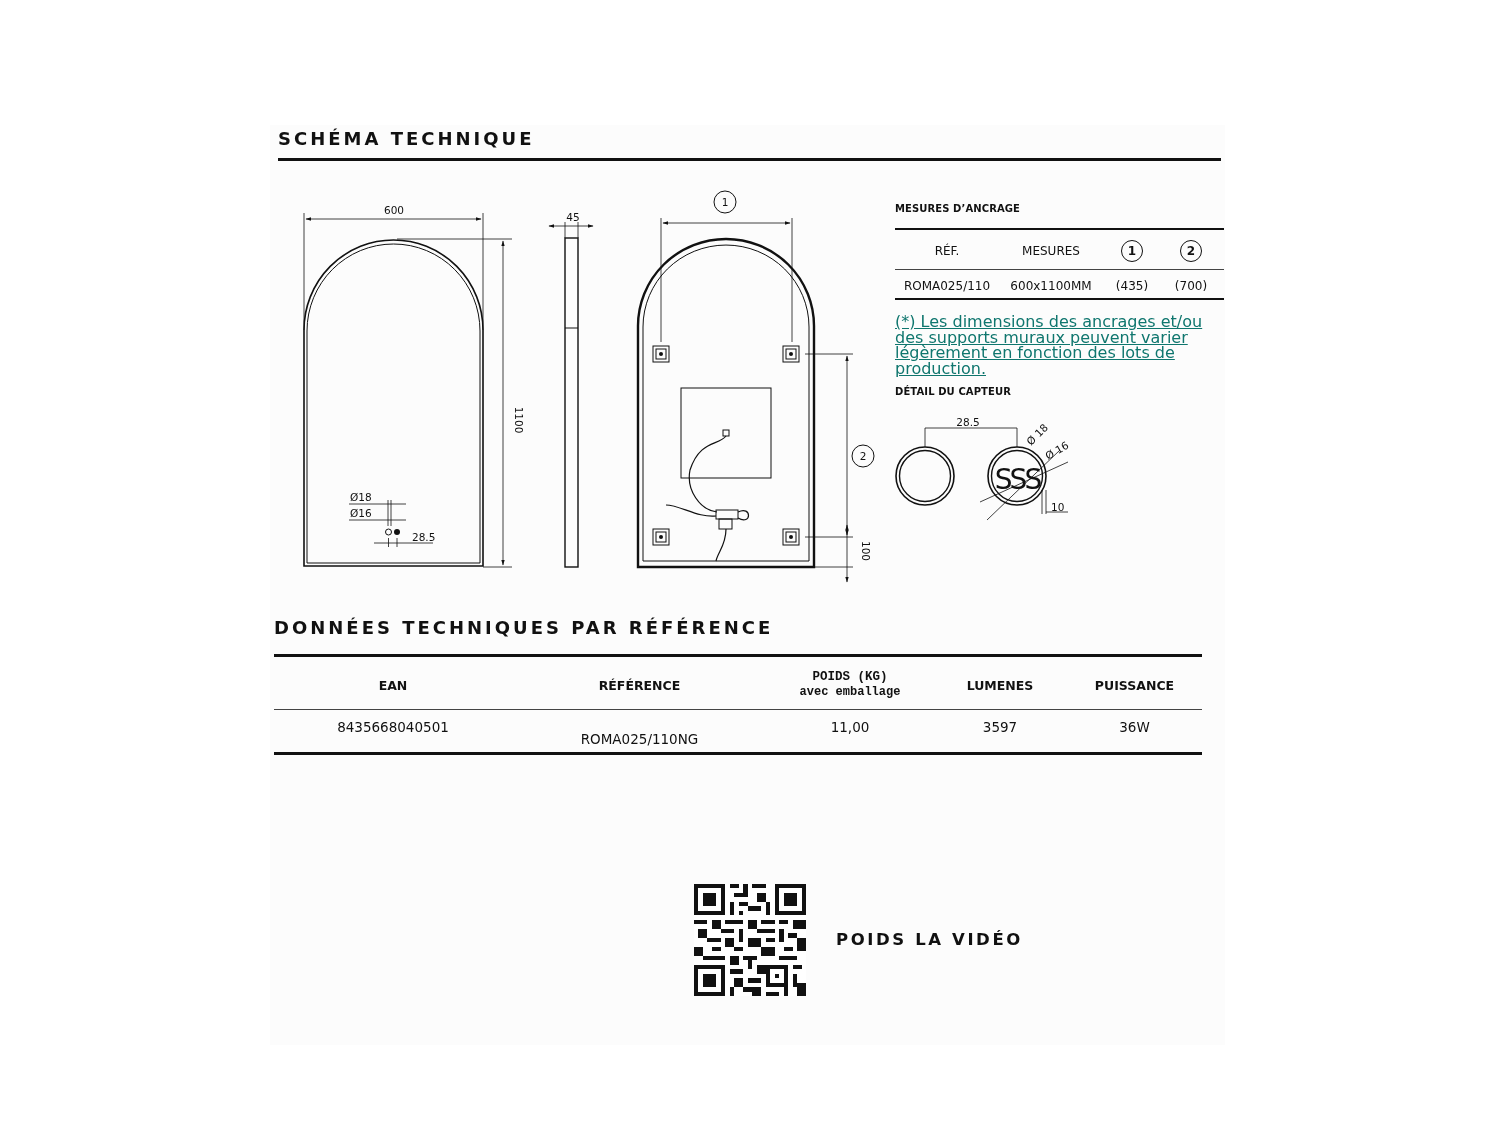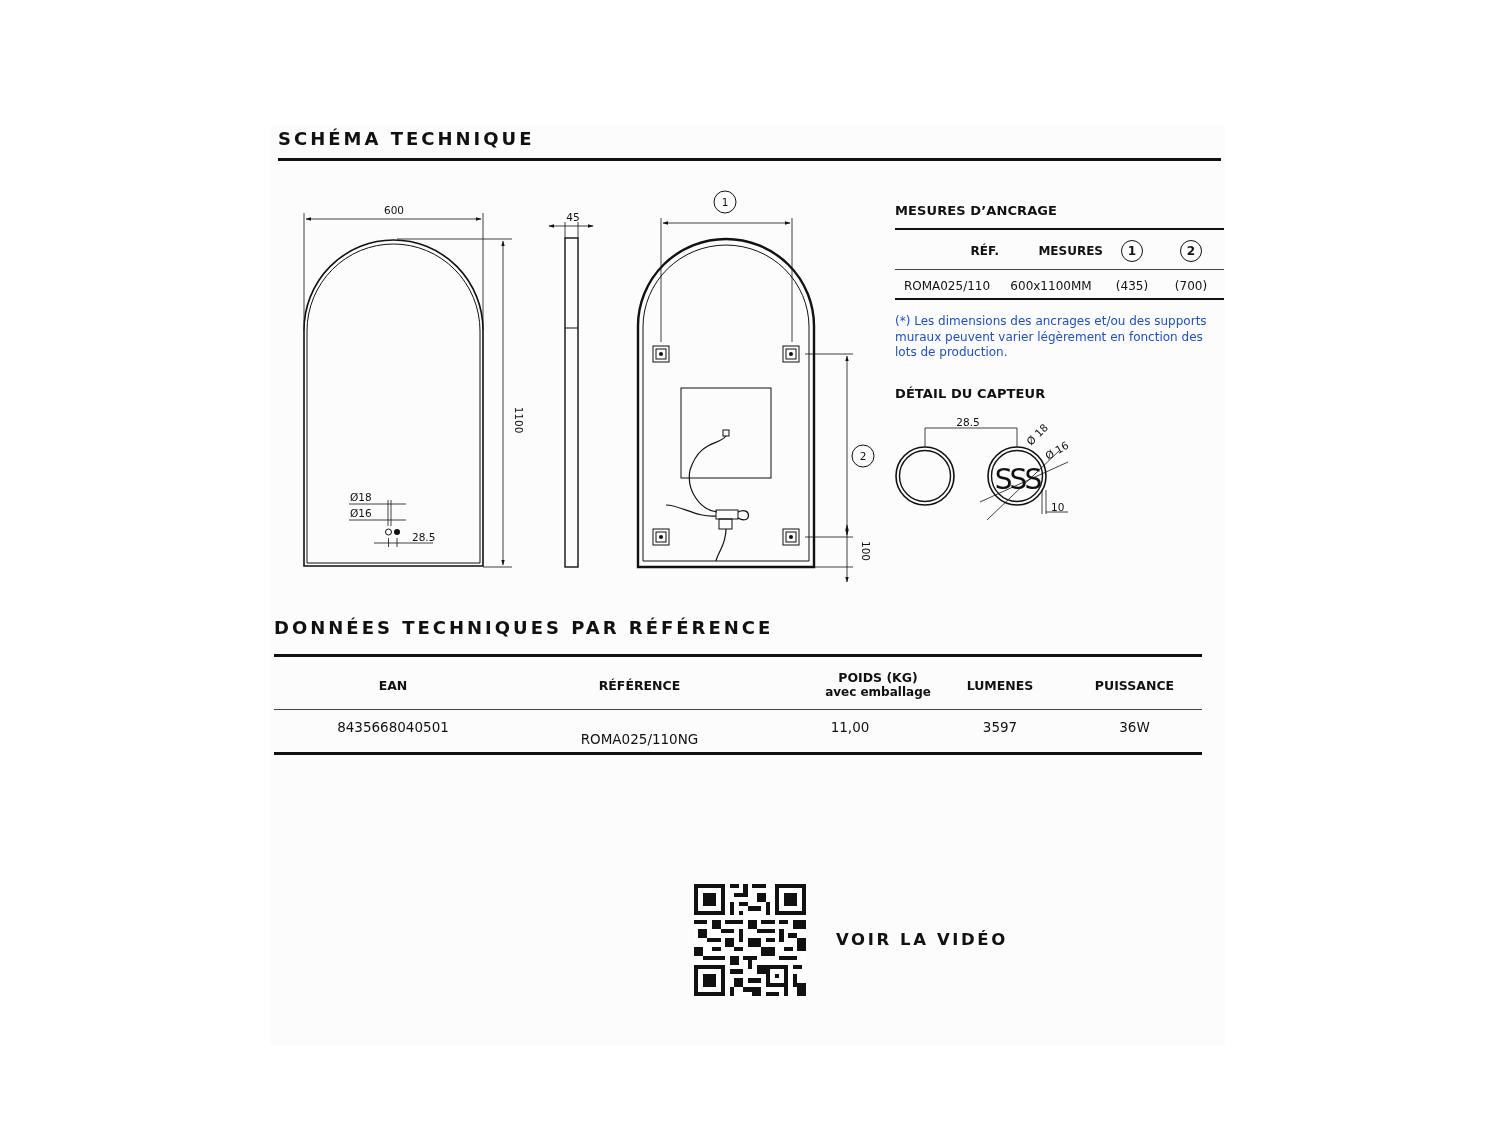--- a/index.html
+++ b/index.html
@@ -10,7 +10,7 @@
   .h-title { font-weight: 700; letter-spacing: 3px; font-size: 18px; color: #111; white-space: nowrap; }
   .rule-thick { position: absolute; height: 3px; background: #111; }
   .rule-thin { position: absolute; height: 1px; background: #444; }
-  .sub-h { font-weight: 700; font-size: 13px; color: #111; white-space: nowrap; letter-spacing: 0.1px; }
+  .sub-h { font-weight: 700; font-size: 10px; color: #111; white-space: nowrap; letter-spacing: 0.1px; }
   .cell { position: absolute; text-align: center; font-size: 12px; color: #111; white-space: nowrap; }
   .cell.bold { font-weight: 700; font-size: 12px; text-align: right; }
   .circ { display: inline-flex; align-items: center; justify-content: center; width: 22px; height: 22px; border: 1.6px solid #111; border-radius: 50%; font-size: 12px; font-weight: 700; }

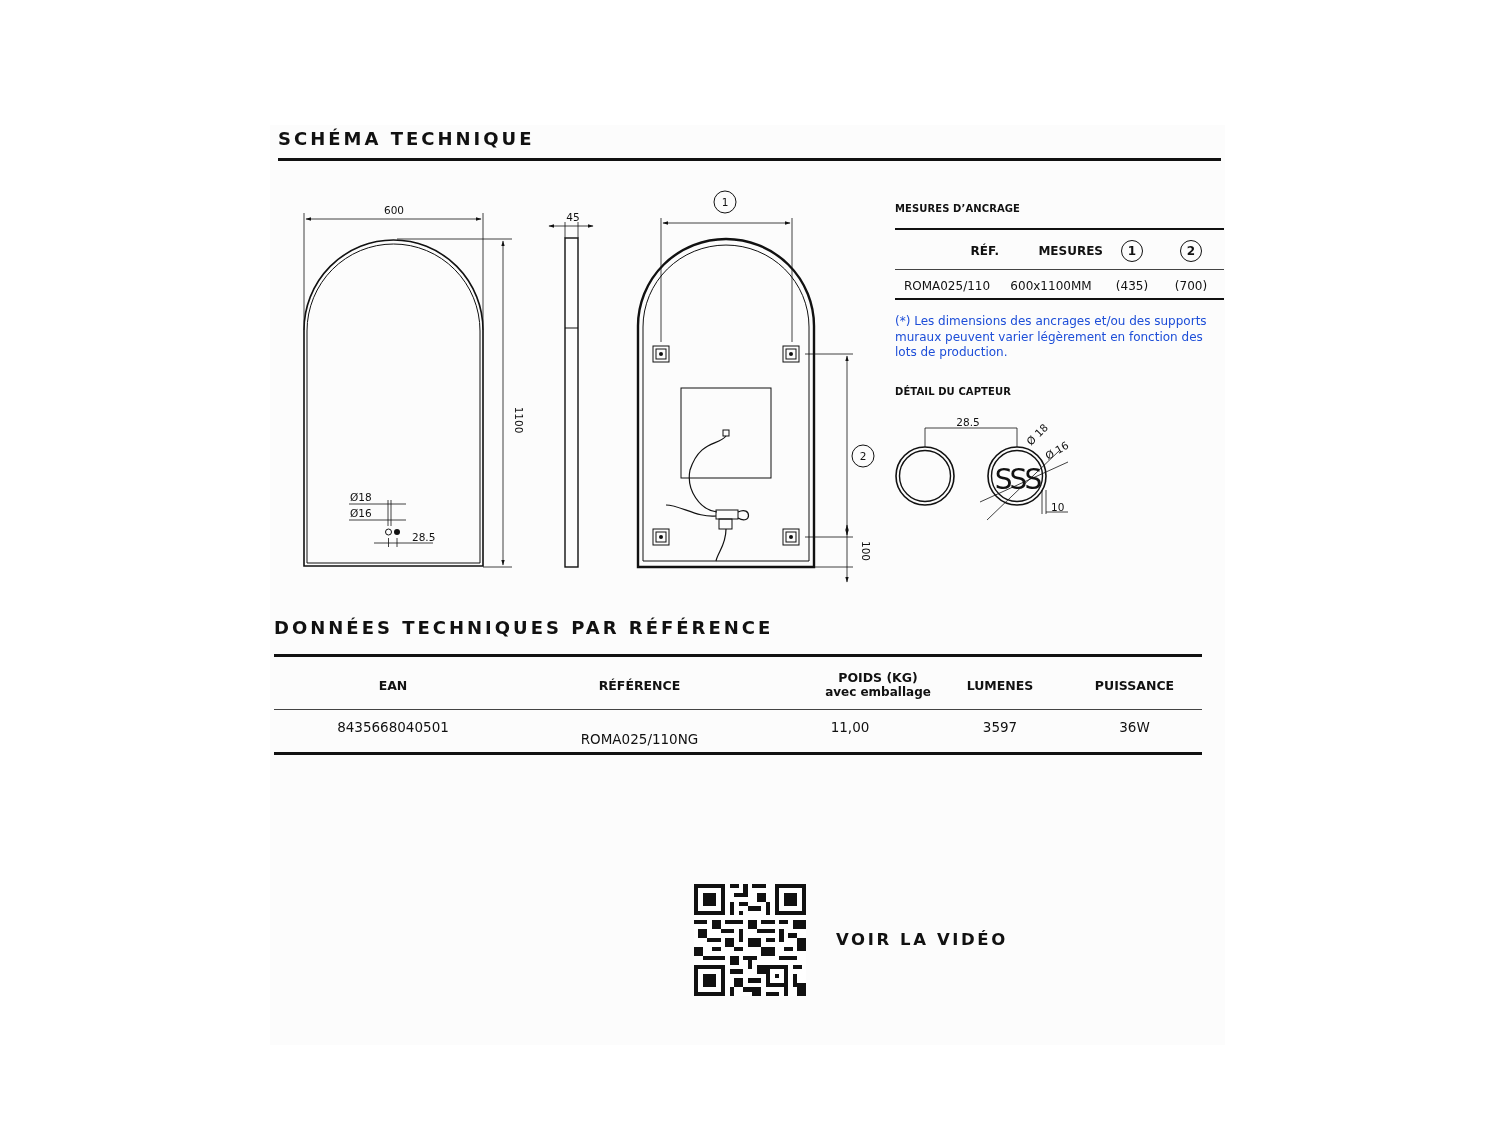--- a/index.html
+++ b/index.html
@@ -12,7 +12,7 @@
   .rule-thin { position: absolute; height: 1px; background: #444; }
   .sub-h { font-weight: 700; font-size: 10px; color: #111; white-space: nowrap; letter-spacing: 0.1px; }
   .cell { position: absolute; text-align: center; font-size: 12px; color: #111; white-space: nowrap; }
-  .cell.bold { font-weight: 700; font-size: 12px; text-align: right; }
+  .cell.bold { font-weight: 400; font-size: 12px; }
   .circ { display: inline-flex; align-items: center; justify-content: center; width: 22px; height: 22px; border: 1.6px solid #111; border-radius: 50%; font-size: 12px; font-weight: 700; }
   .note { font-size: 12px; line-height: 15.5px; color: #1d4ed8; width: 320px; }
   .dt-table .hd { font-weight: 700; font-size: 12.5px; text-align: center; line-height: 15px; }

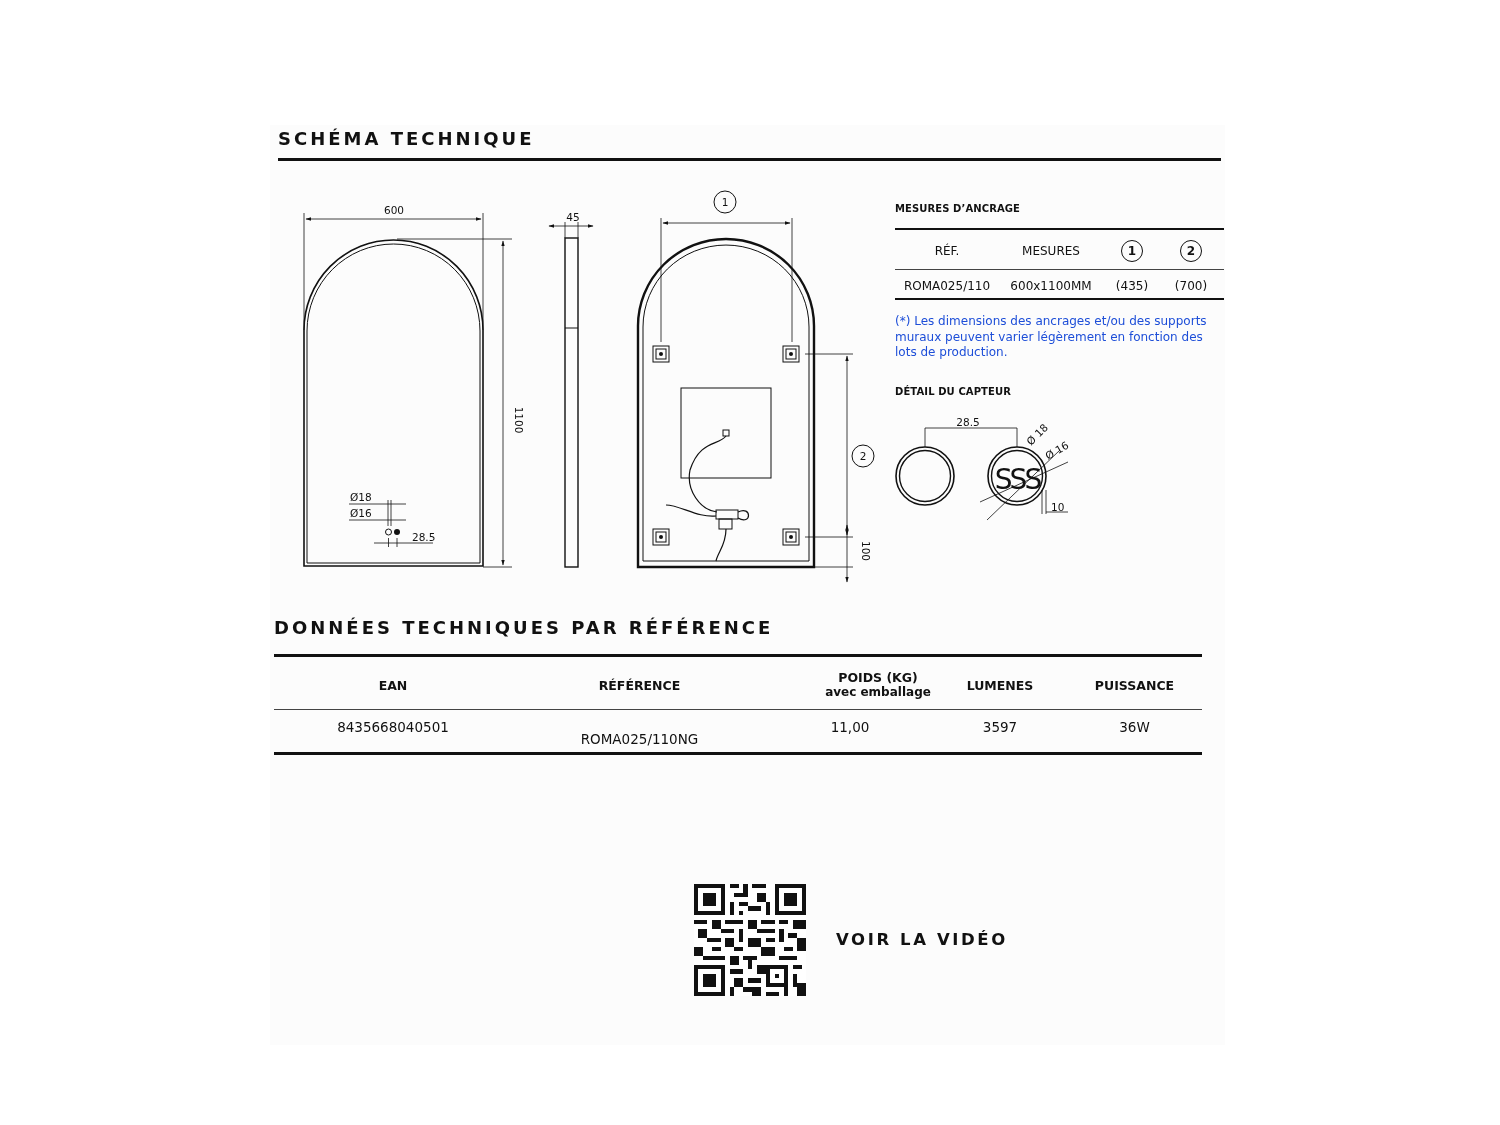--- a/index.html
+++ b/index.html
@@ -14,7 +14,7 @@
   .cell { position: absolute; text-align: center; font-size: 12px; color: #111; white-space: nowrap; }
   .cell.bold { font-weight: 400; font-size: 12px; }
   .circ { display: inline-flex; align-items: center; justify-content: center; width: 22px; height: 22px; border: 1.6px solid #111; border-radius: 50%; font-size: 12px; font-weight: 700; }
-  .note { font-size: 12px; line-height: 15.5px; color: #1d4ed8; width: 320px; }
+  .note { font-size: 16px; line-height: 15.5px; color: #0f766e; width: 320px; text-decoration: underline; }
   .dt-table .hd { font-weight: 700; font-size: 12.5px; text-align: center; line-height: 15px; }
   .dt-table .hd small { display: block; font-size: 12px; font-weight: 700; }
   .dt-table .val { font-size: 13.5px; text-align: center; }

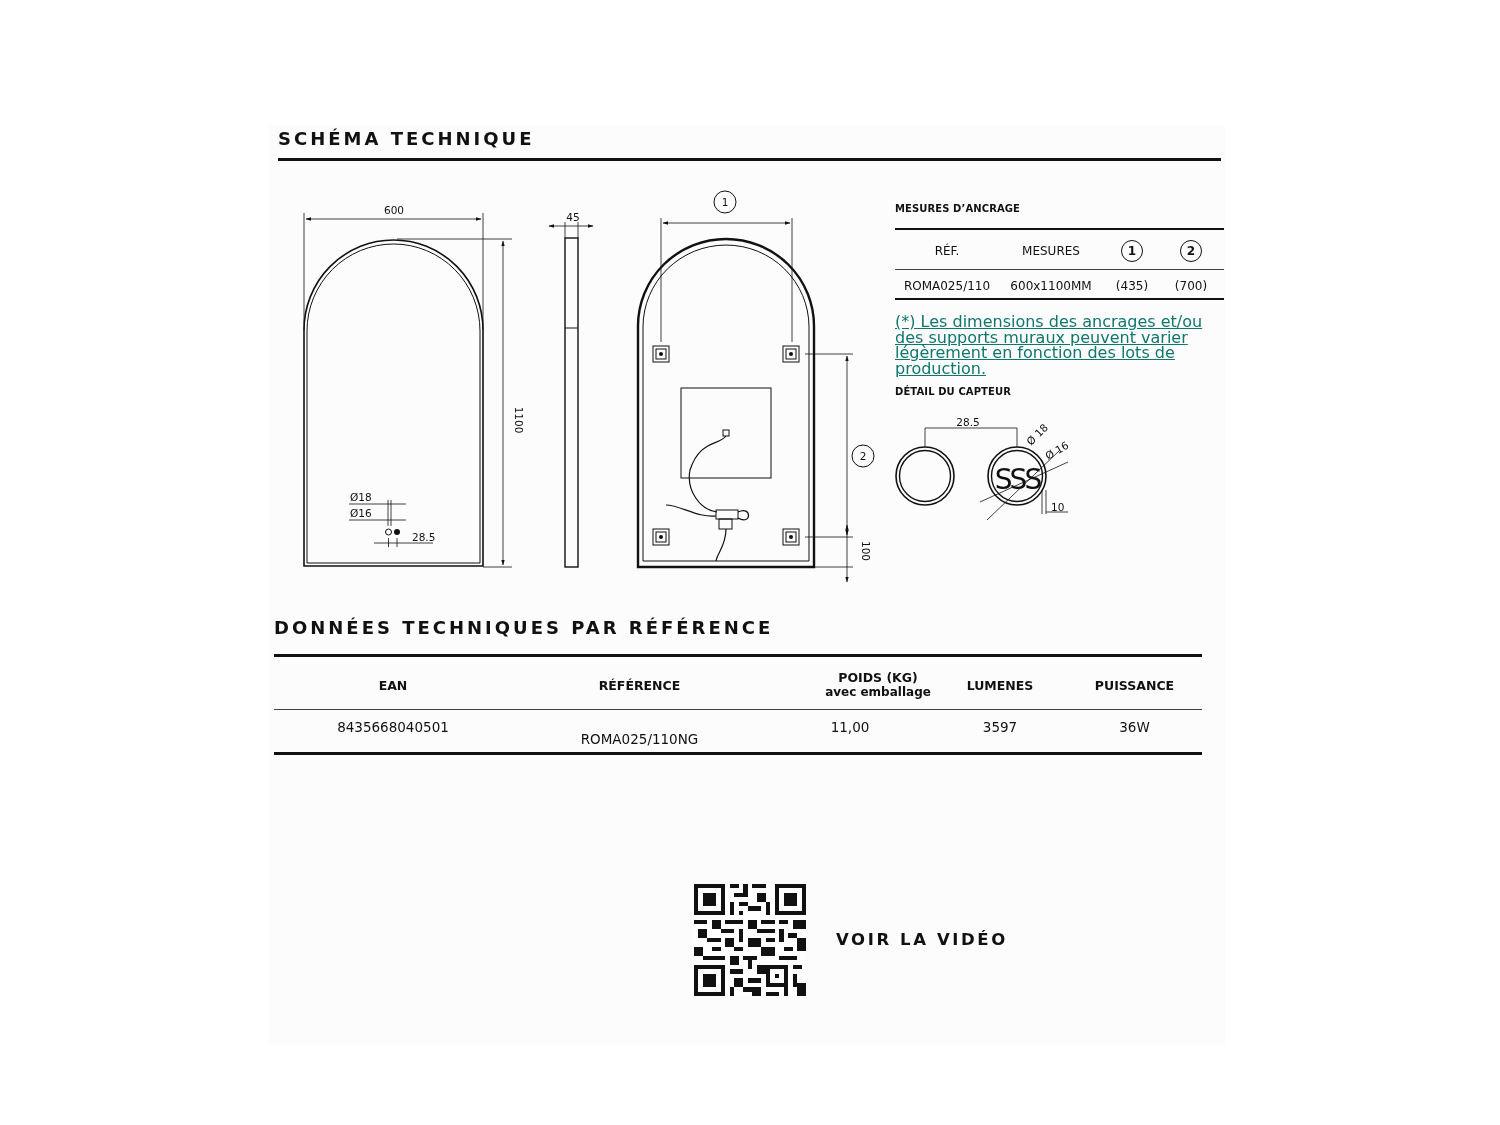--- a/index.html
+++ b/index.html
@@ -168,7 +168,7 @@
 <div class="dt-table">
   <div class="abs hd" style="left:274px; width:238px; top:678px;">EAN</div>
   <div class="abs hd" style="left:512px; width:255px; top:678px;">RÉFÉRENCE</div>
-  <div class="abs hd" style="left:795px; width:166px; top:670px;">
+  <div class="abs hd" style="left:767px; width:166px; top:670px;font-family:Liberation Mono, monospace;">
     <span>POIDS (KG)</span>
     <small>avec emballage</small>
   </div>

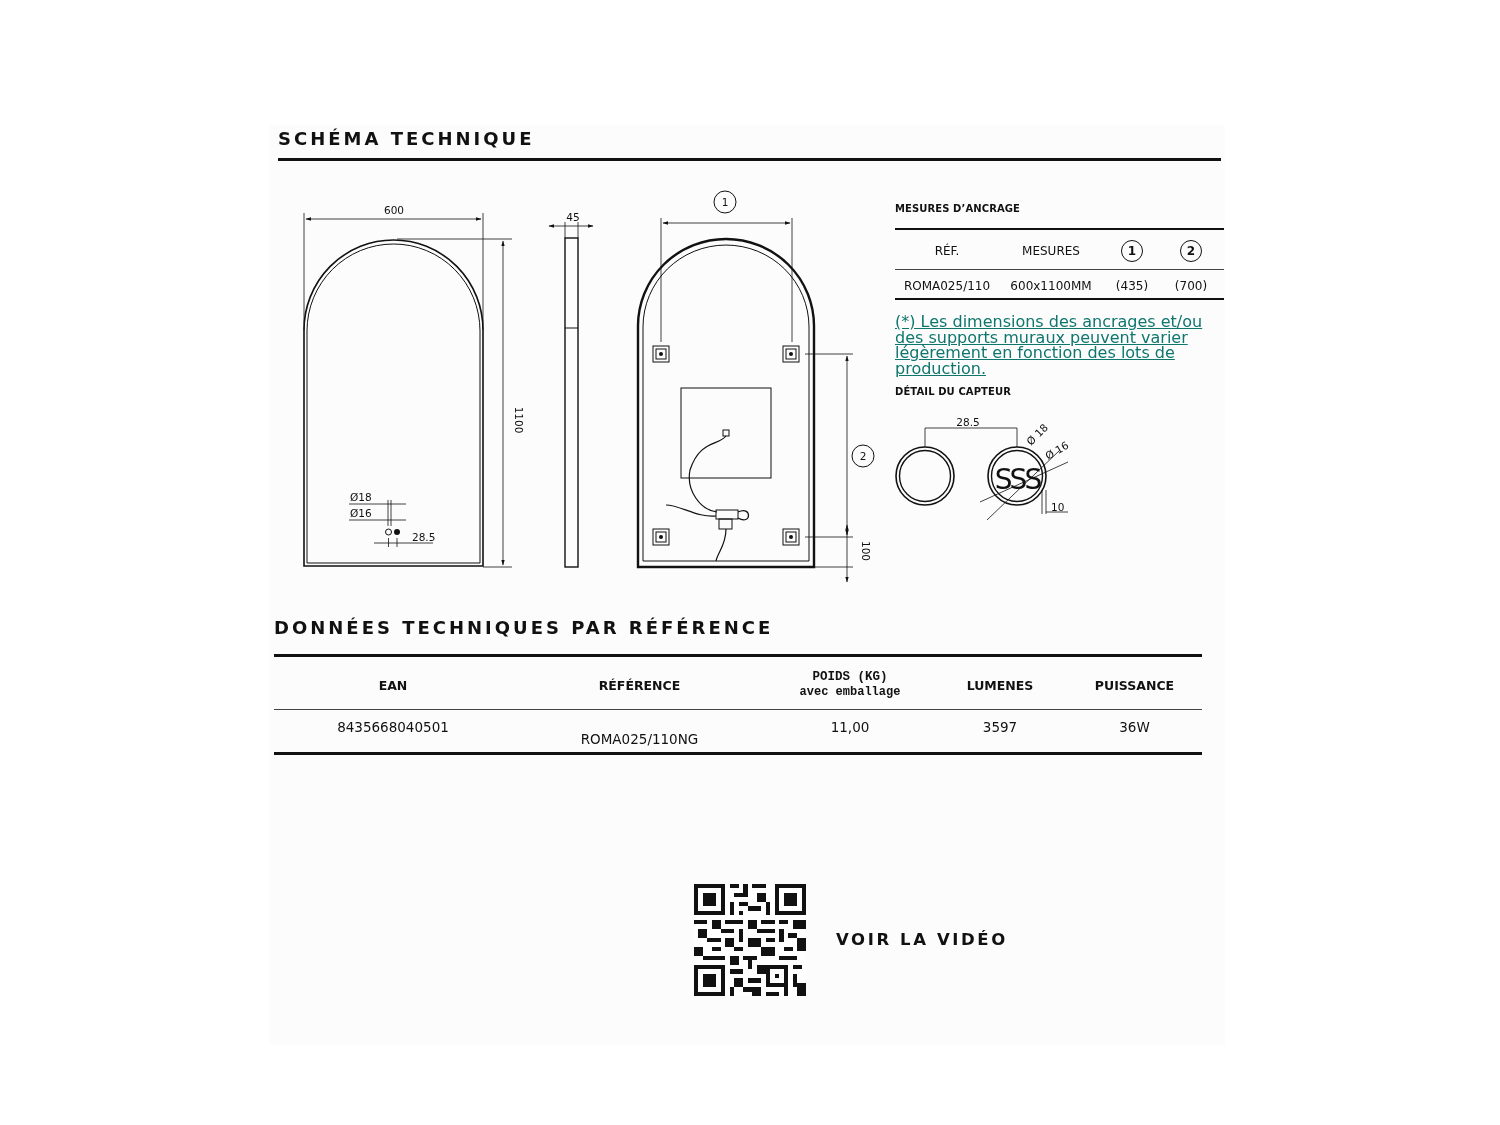--- a/index.html
+++ b/index.html
@@ -254,6 +254,6 @@
       <rect x="13" y="24" width="2" height="1"></rect>
   </g>
 </svg>
-<a class="video-link" href="#">VOIR LA VIDÉO</a>
+<a class="video-link" href="#">POIDS LA VIDÉO</a>
 
 </body></html>

